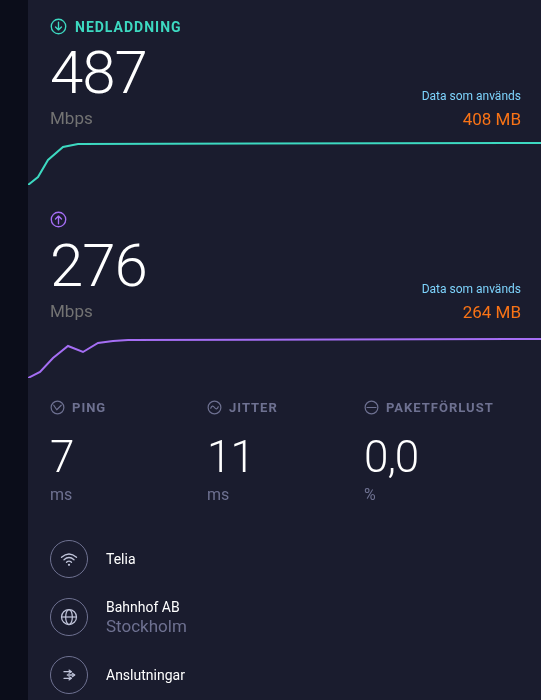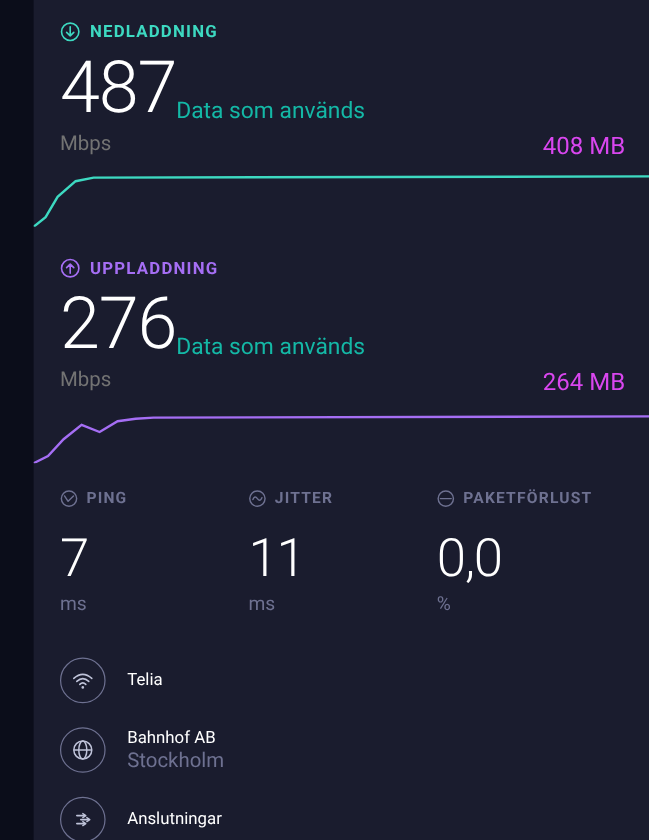--- a/index.html
+++ b/index.html
@@ -47,6 +47,7 @@
     .upload-label { color: #a56ef4; }
     .big-value-row {
       display: flex;
+      justify-content: space-between;
       align-items: flex-end;
     }
     .big-value {

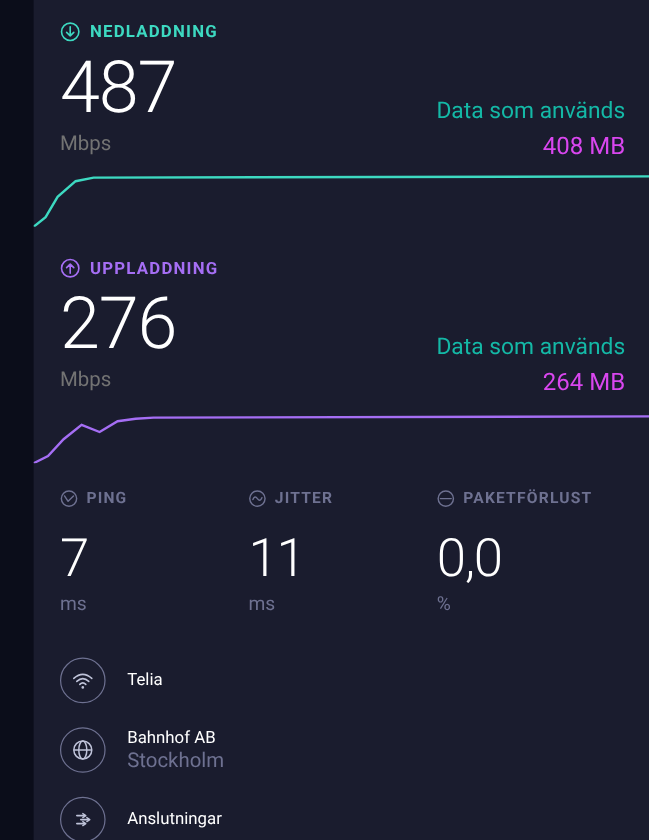--- a/index.html
+++ b/index.html
@@ -71,8 +71,8 @@
       text-align: right;
     }
     .data-used-label {
-      font-size: 19px;
-      color: #14b8a6;
+      font-size: 12px;
+      color: #7dd3fc;
     }
     .data-used-value {
       font-size: 20px;

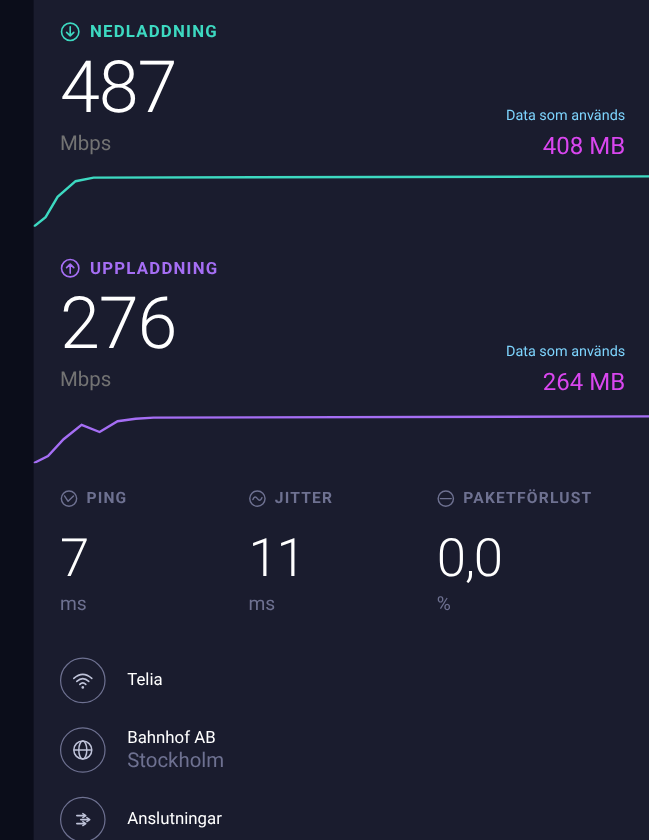--- a/index.html
+++ b/index.html
@@ -75,8 +75,8 @@
       color: #7dd3fc;
     }
     .data-used-value {
-      font-size: 20px;
-      color: #d946ef;
+      font-size: 17px;
+      color: #f97316;
       margin-top: 2px;
     }
     .graph-area {

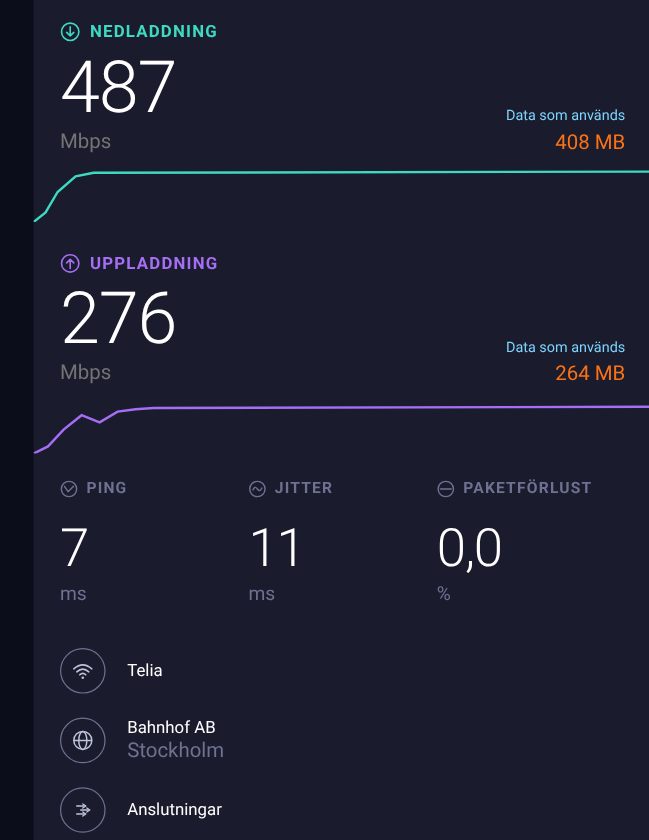--- a/index.html
+++ b/index.html
@@ -201,7 +201,6 @@
           <path d="M10 15 L10 6 M6.5 9.5 L10 6 L13.5 9.5" fill="none" stroke="#a56ef4" stroke-width="1.6" stroke-linecap="round" stroke-linejoin="round"></path>
         </svg>
       </span>
-      <span class="section-header-label upload-label">UPPLADDNING</span>
     </div>
     <div class="big-value-row">
       <div class="big-value">276</div>

